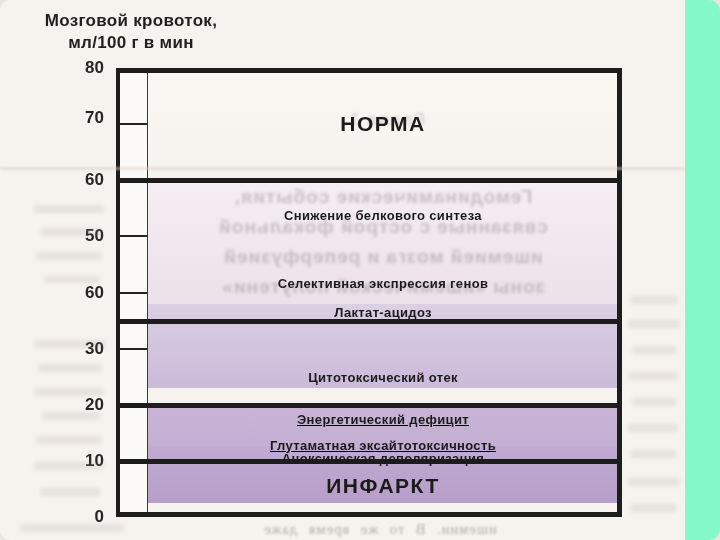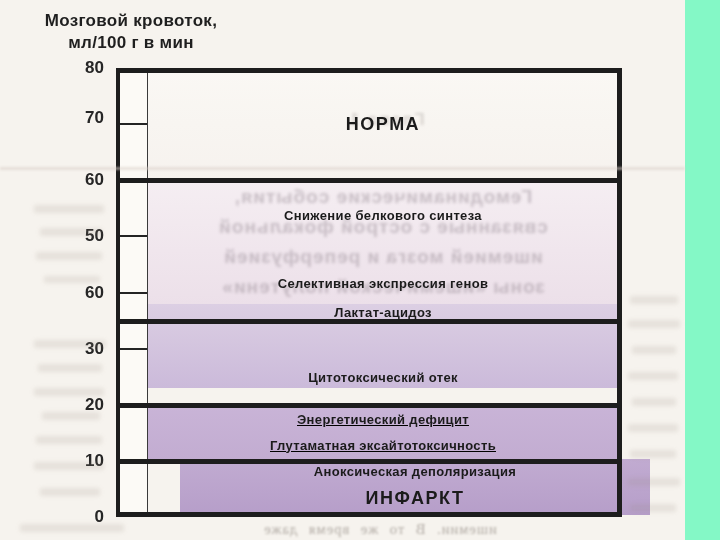--- a/index.html
+++ b/index.html
@@ -7,6 +7,7 @@
     position:relative;width:720px;height:540px;overflow:hidden;
     background:#f6f3ee;
     font-family:"Liberation Sans","DejaVu Sans",sans-serif;
+    border-radius:11px;
   }
   .green-bar{position:absolute;top:0;right:0;width:35px;height:100%;background:#84f8c6;}
   .fig-title{

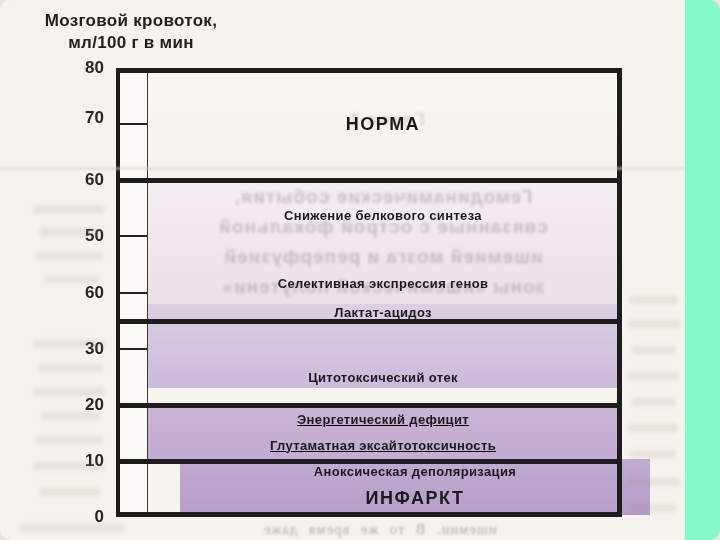--- a/index.html
+++ b/index.html
@@ -29,7 +29,7 @@
     position:relative;z-index:3;font-weight:bold;font-size:13px;line-height:1.15;
     color:#1b1b1b;letter-spacing:.35px;text-align:center;
   }
-  .zone-label.emph{font-size:18px;letter-spacing:1.5px;}
+  .zone-label.emph{font-size:21px;letter-spacing:1.5px;}
   .hline{position:absolute;left:0;width:506px;height:5px;background:#1d1d1d;}
   .tick{position:absolute;left:4px;width:27px;height:2px;background:#242424;}
   .tick-label{

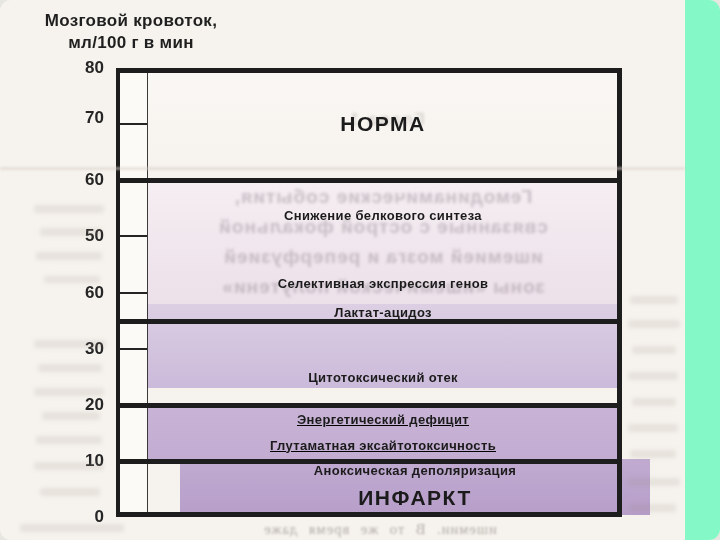--- a/index.html
+++ b/index.html
@@ -90,7 +90,7 @@
           <div class="zone-label">Энергетический дефицит</div>
           <div class="zone-label">Глутаматная эксайтотоксичность</div>
         </div>
-        <div class="zone" style="top: 391px; height: 56px; background: linear-gradient(rgb(193, 171, 209), rgb(182, 158, 201)); margin-left: 32px;">
+        <div class="zone" style="top: 379px; height: 56px; background: linear-gradient(rgb(193, 171, 209), rgb(182, 158, 201));">
           <div class="zone-label">Аноксическая деполяризация</div>
           <div class="zone-label emph">ИНФАРКТ</div>
         </div>

